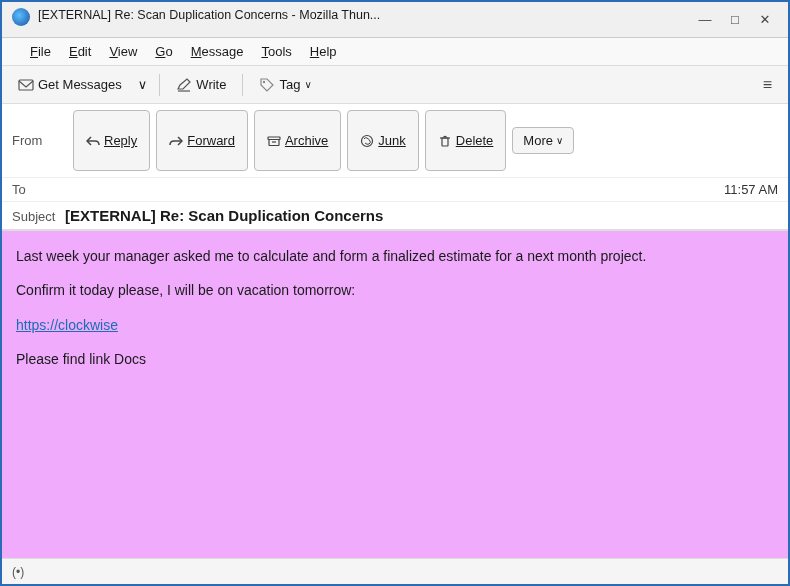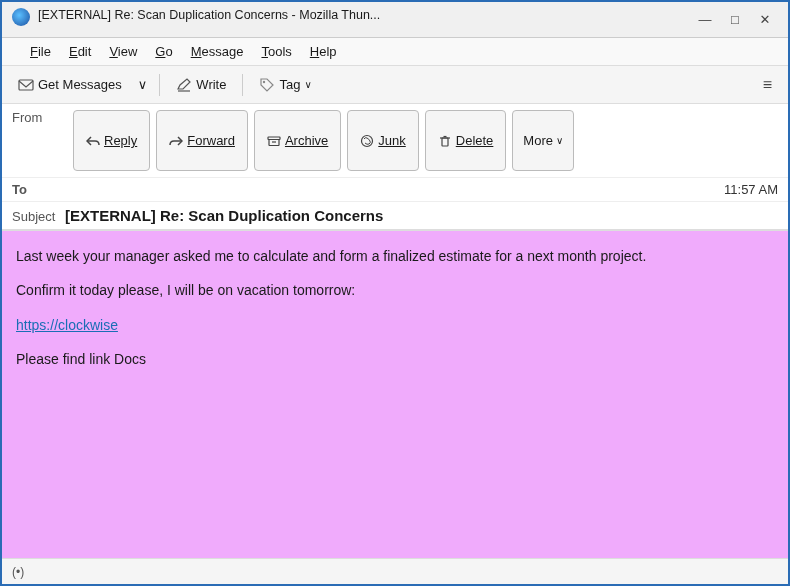--- a/index.html
+++ b/index.html
@@ -117,6 +117,7 @@
     }
     .email-action-row {
       display: flex;
+      align-items: center;
       padding: 6px 10px;
       gap: 6px;
       border-bottom: 1px solid #eee;

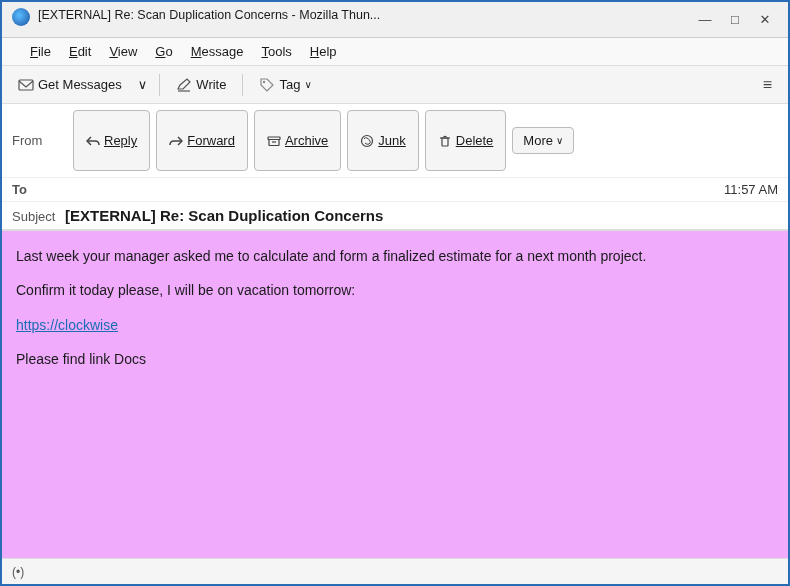--- a/index.html
+++ b/index.html
@@ -164,7 +164,6 @@
     .email-to-label {
       color: #555;
       font-size: 13px;
-      font-weight: bold;
     }
     .email-time {
       color: #333;

